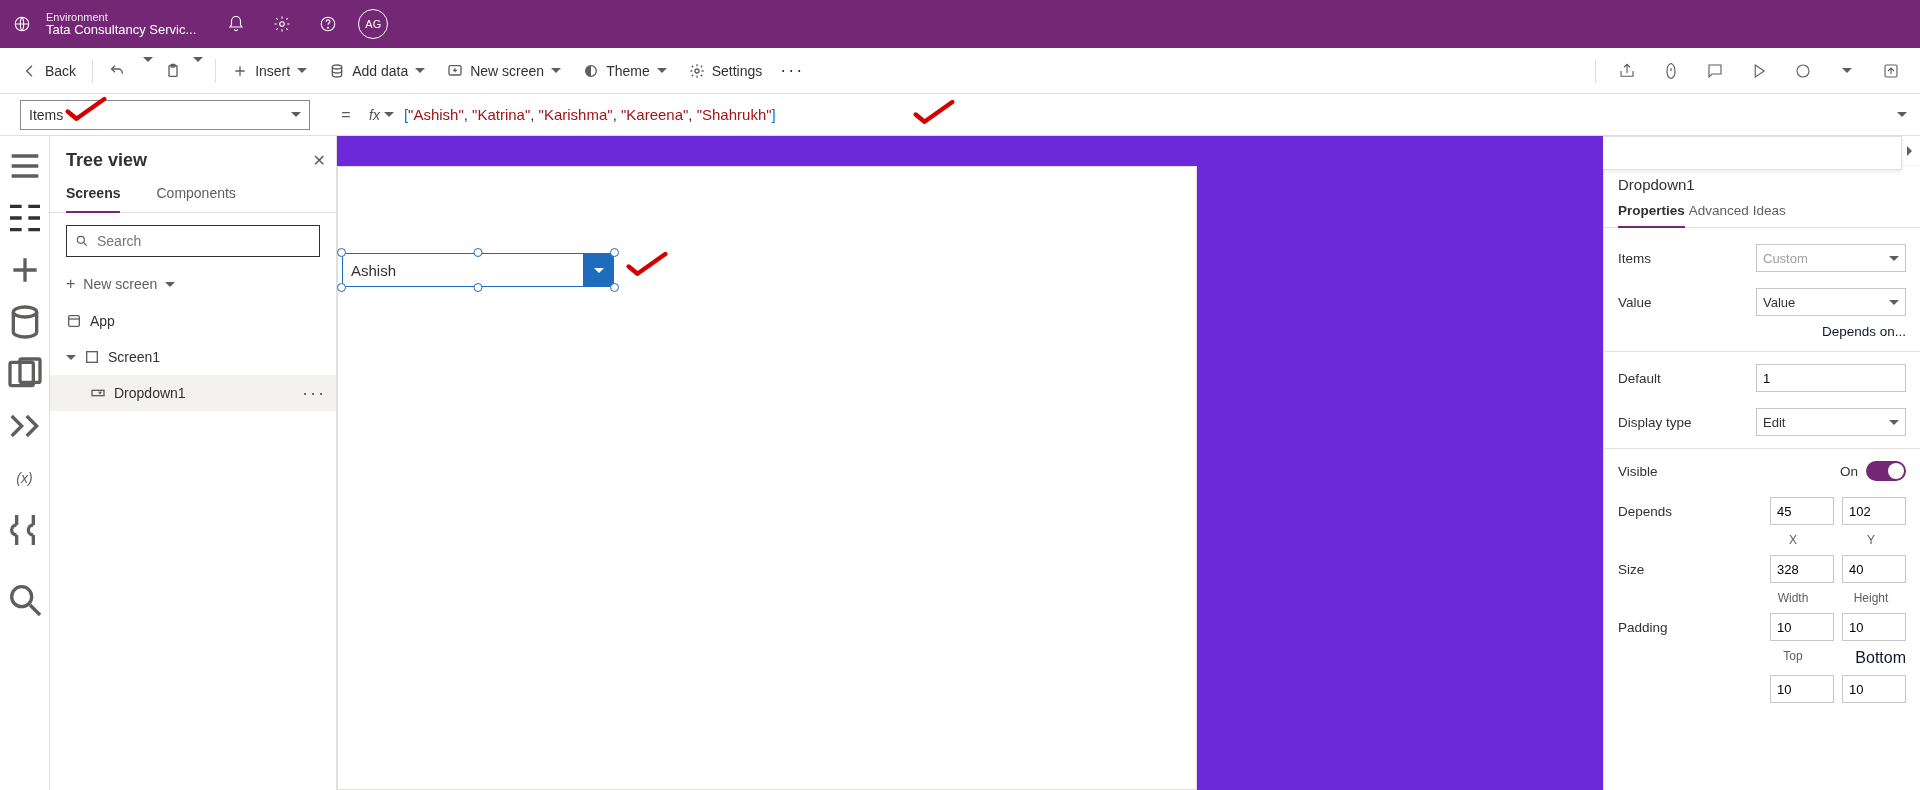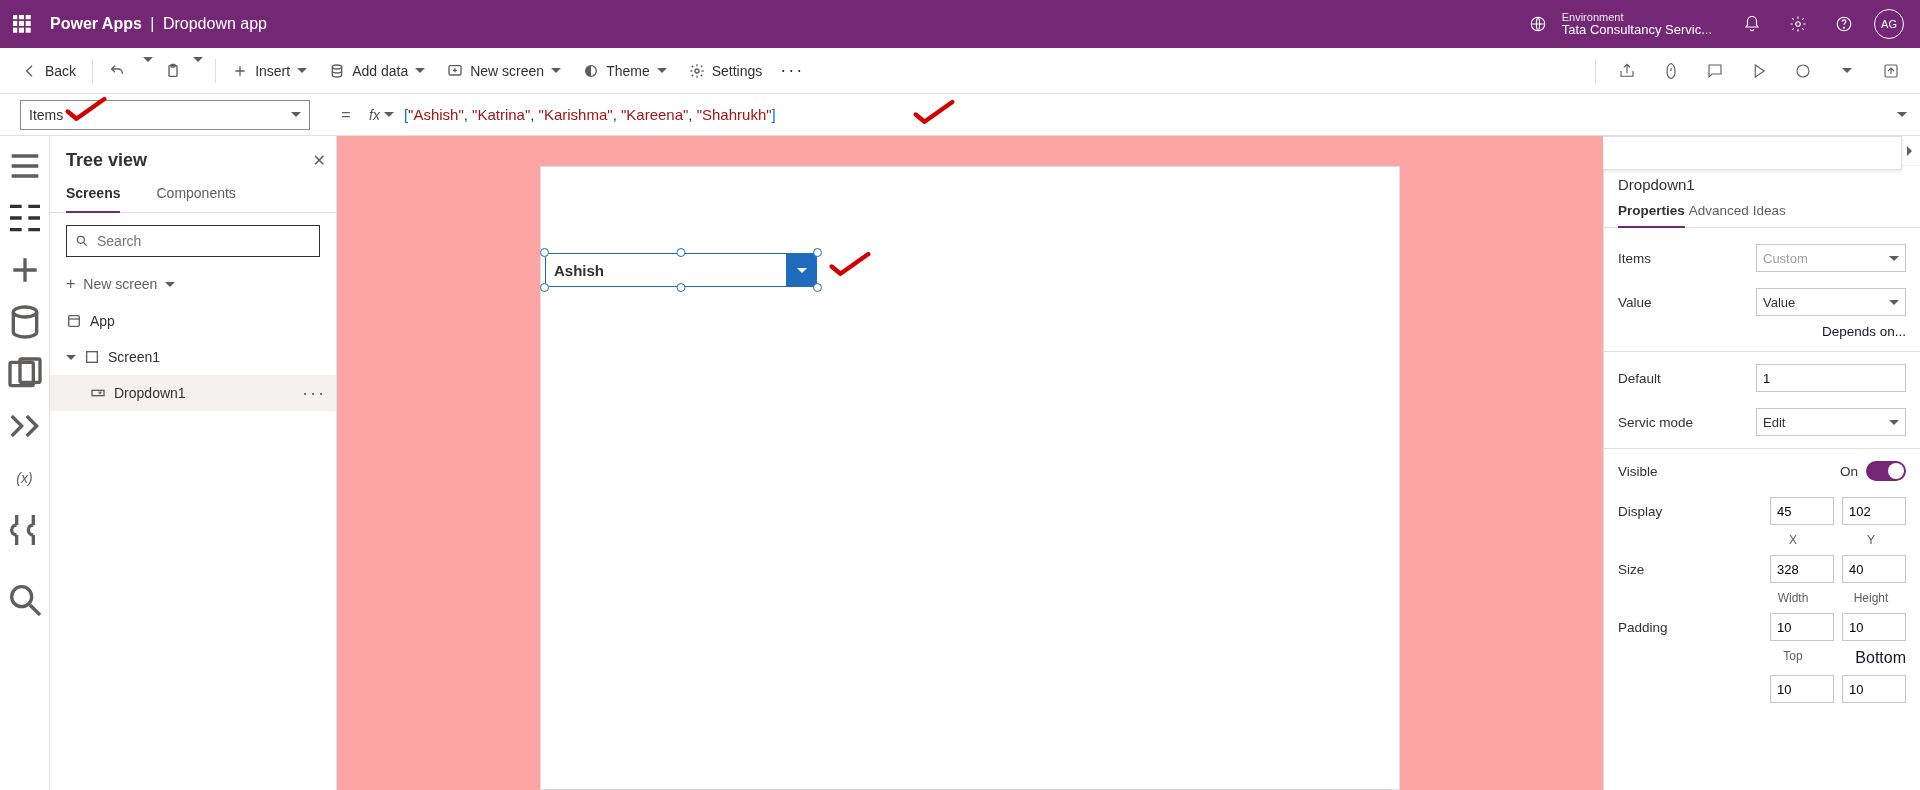--- a/index.html
+++ b/index.html
@@ -124,28 +124,6 @@
 <body>
 
 <div class="top-header">
-  <div class="hdr-left">
-    <div class="waffle hdr-icon">
-      <svg viewBox="0 0 16 16">
-          <g fill="#fff">
-            <rect x="0" y="0" width="3" height="3"></rect>
-            <rect x="6" y="0" width="3" height="3"></rect>
-            <rect x="12" y="0" width="3" height="3"></rect>
-            <rect x="0" y="6" width="3" height="3"></rect>
-            <rect x="6" y="6" width="3" height="3"></rect>
-            <rect x="12" y="6" width="3" height="3"></rect>
-            <rect x="0" y="12" width="3" height="3"></rect>
-            <rect x="6" y="12" width="3" height="3"></rect>
-            <rect x="12" y="12" width="3" height="3"></rect>
-          </g>
-        </svg>
-    </div>
-    <div class="app-title">
-      <span>Power Apps</span>
-      <span class="pipe"> | </span>
-      <span class="docname">Dropdown app</span>
-    </div>
-  </div>
   <div class="hdr-right">
     <div class="env">
       <div class="hdr-icon">

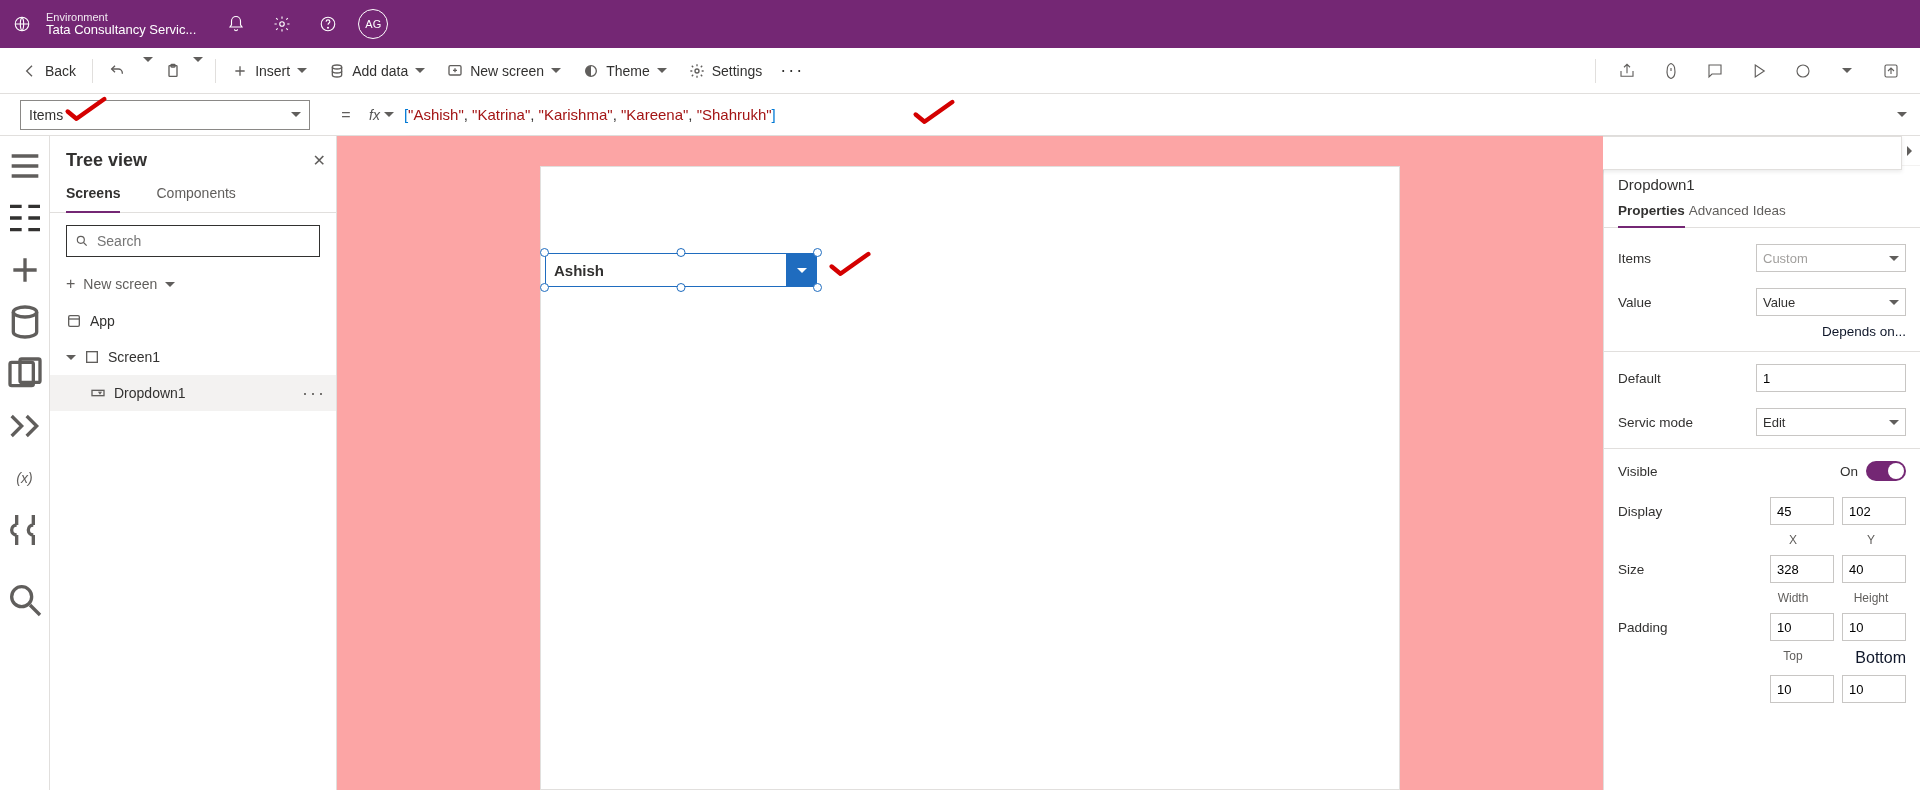--- a/index.html
+++ b/index.html
@@ -77,7 +77,7 @@
   .tree-ic { width:16px;}
 
   
-  .canvas-stage { flex:1; background:#fca5a5; position:relative; display:flex; justify-content:center; padding-top:30px;font-weight:bold;}
+  .canvas-stage { flex:1; background:#6d28d9; position:relative; display:flex; padding-top:30px;}
   .stage-inner { width:860px; background:#fff; height:100%; border:1px solid #e1dfdd; position:relative;}
   .dropdown-ctrl { position:absolute; left:4px; top:86px; width:272px; height:34px; display:flex;}
   .dd-body { flex:1; border:1px solid #1f6cbf; background:#fff; display:flex; align-items:center; padding-left:8px; font-size:15px;}

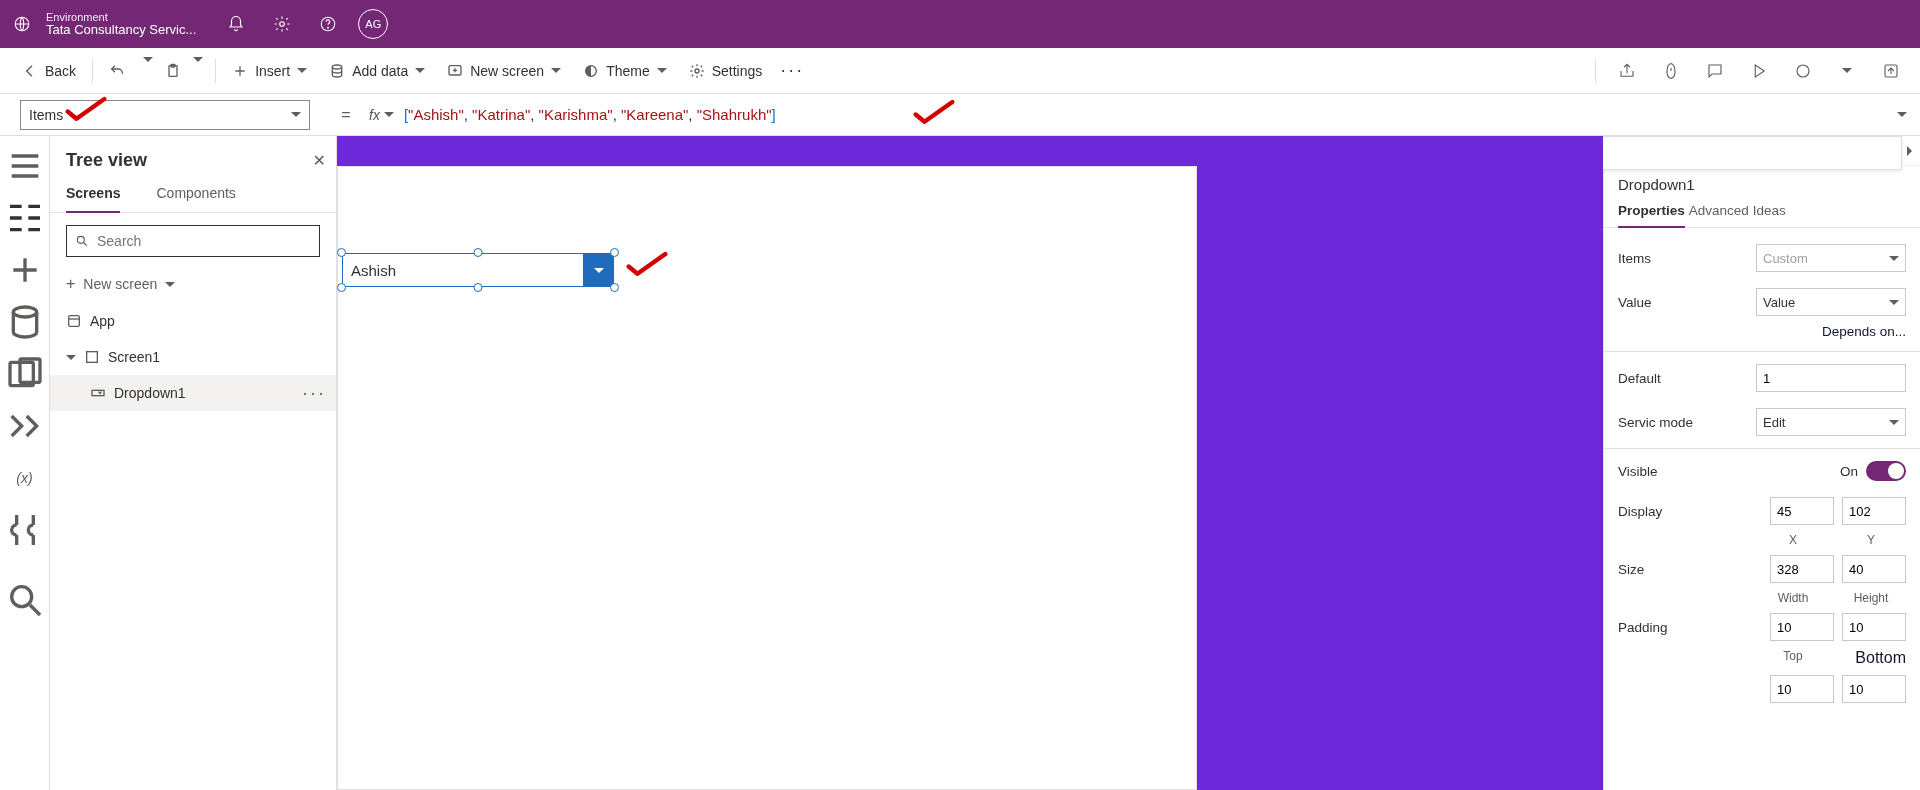--- a/index.html
+++ b/index.html
@@ -461,7 +461,7 @@
         <input class="rp-input" value="1" style="">
       </div>
       <div class="rp-row">
-        <span>Servic mode</span>
+        <span>Display type</span>
         <div class="rp-select">
           <span>Edit</span>
             <span class="chev-down"></span>

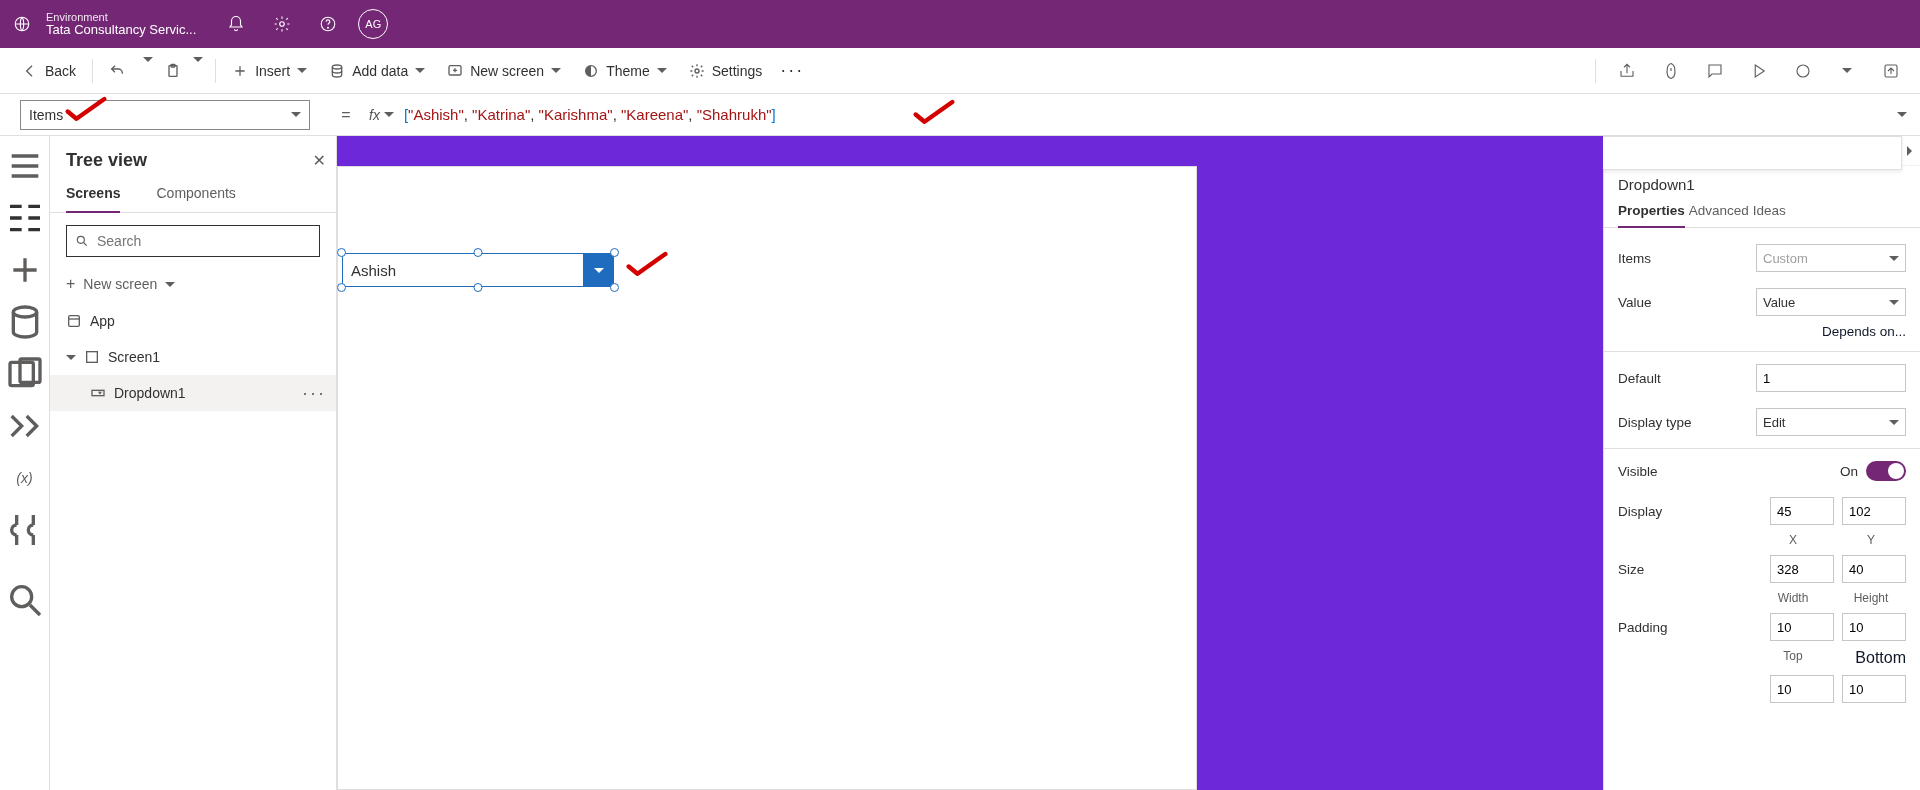--- a/index.html
+++ b/index.html
@@ -476,7 +476,7 @@
         </div>
       </div>
       <div class="rp-row">
-        <span>Display</span>
+        <span>Depends</span>
         <div class="rp-dual">
           <input class="rp-small" value="45" style="">
           <input class="rp-small" value="102" style="">

